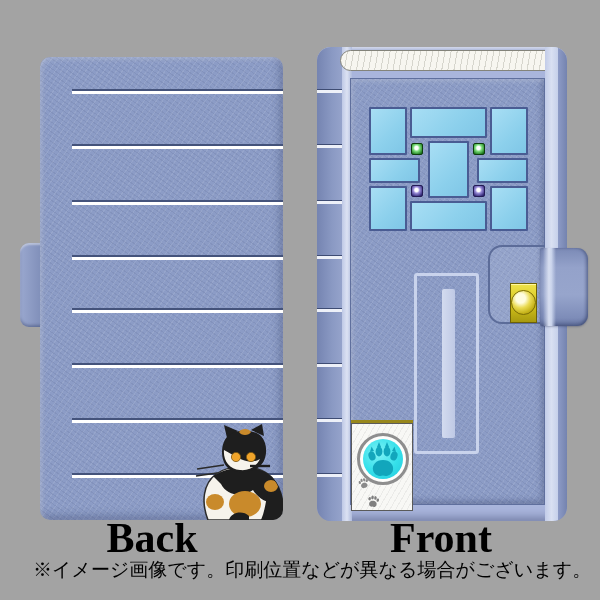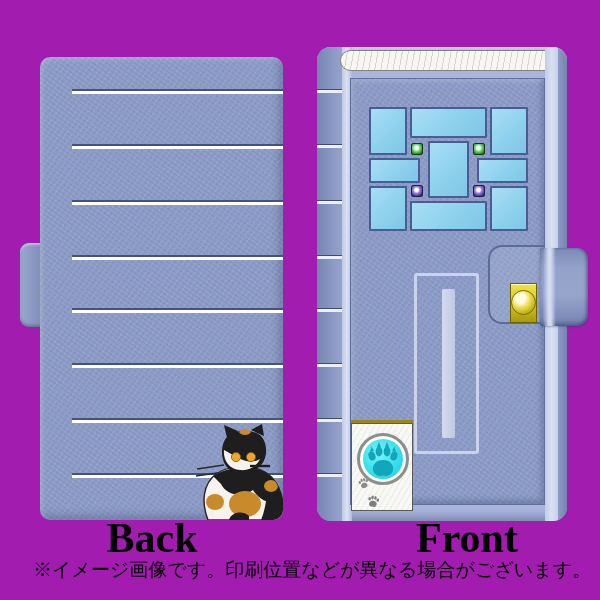--- a/index.html
+++ b/index.html
@@ -3,7 +3,7 @@
 <meta charset="utf-8">
 <style>
   html,body{margin:0;padding:0;background:#fff;}
-  .canvas{position:relative;width:600px;height:600px;background:#a21caf;overflow:hidden;
+  .canvas{position:relative;width:600px;height:600px;background:#a3a3a3;overflow:hidden;
           font-family:"Liberation Sans",sans-serif;}
   .abs{position:absolute;}
   

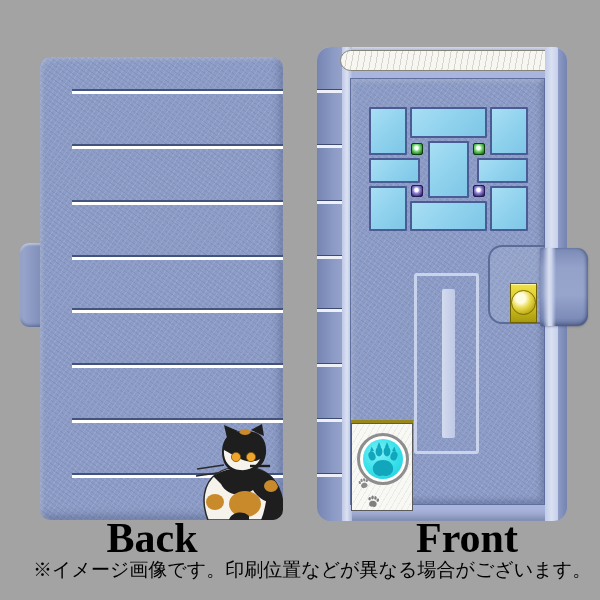--- a/index.html
+++ b/index.html
@@ -79,7 +79,7 @@
   .view-label{position:absolute;top:514px;transform:translateX(-50%);
     font-family:"Liberation Serif",serif;font-weight:bold;font-size:42px;color:#000;}
   .label-back{left:152px;}
-  .label-front{left:467px;}
+  .label-front{left:441px;}
   .notes{position:absolute;left:33px;top:559px;font-size:19px;line-height:21px;color:#000;
     white-space:nowrap;letter-spacing:0px;}
 </style>

